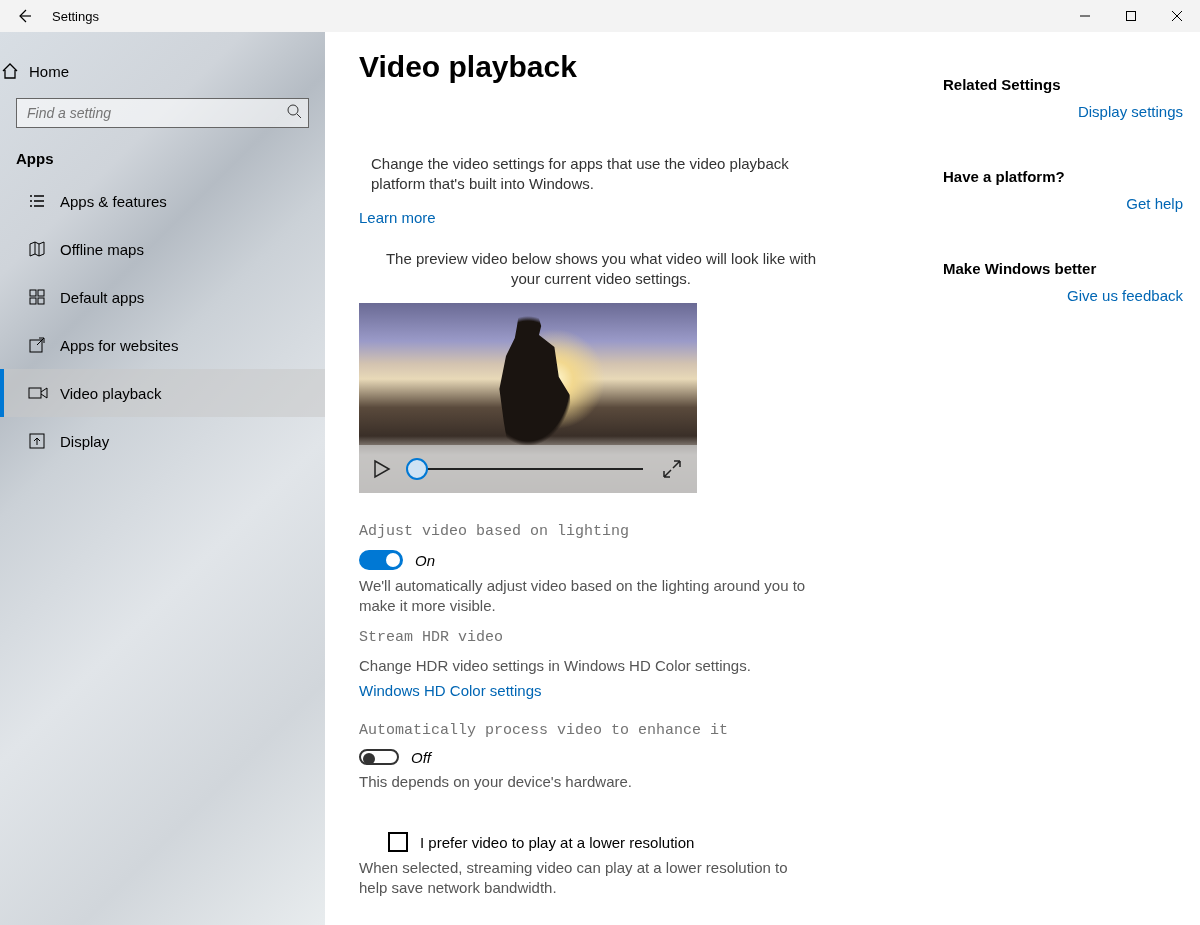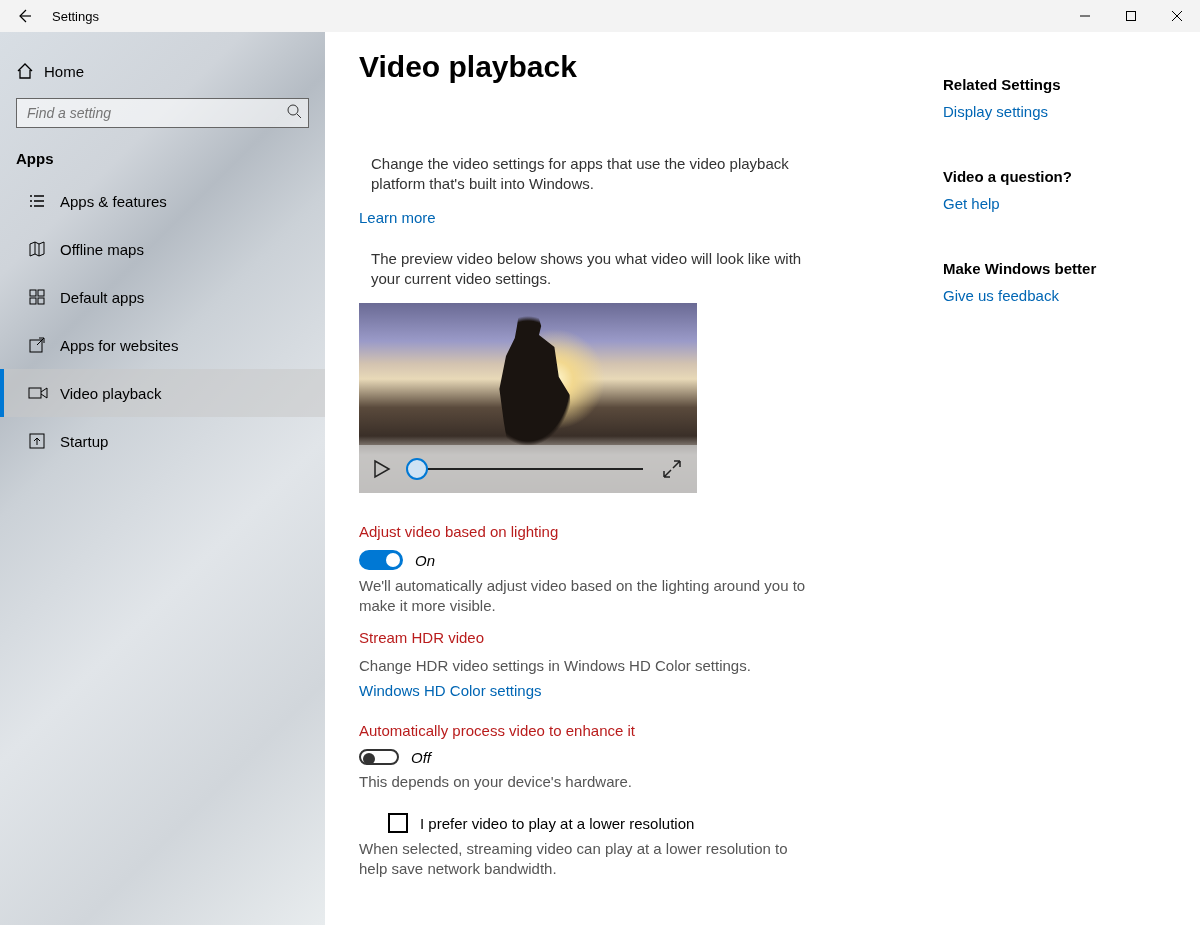--- a/index.html
+++ b/index.html
@@ -22,7 +22,7 @@
     background: linear-gradient(135deg, #d8dee4 0%, #cfd4da 20%, #b5bcc4 30%, #cbd1d7 40%, #e1e5e9 60%, #d1d6db 80%, #e8ecee 100%);
     padding-top:18px;
   }
-  .home-row { display:flex; align-items:center; height:42px; padding-left:16px; font-size:15px; }
+  .home-row { display:flex; align-items:center; height:42px; padding-left:1px; font-size:15px; }
   .home-row .icon { width:28px; display:flex; justify-content:flex-start; }
   .search-wrap { padding:6px 16px 10px; }
   .search { position:relative; height:30px; border:1px solid #666; background:rgba(255,255,255,0.6); }

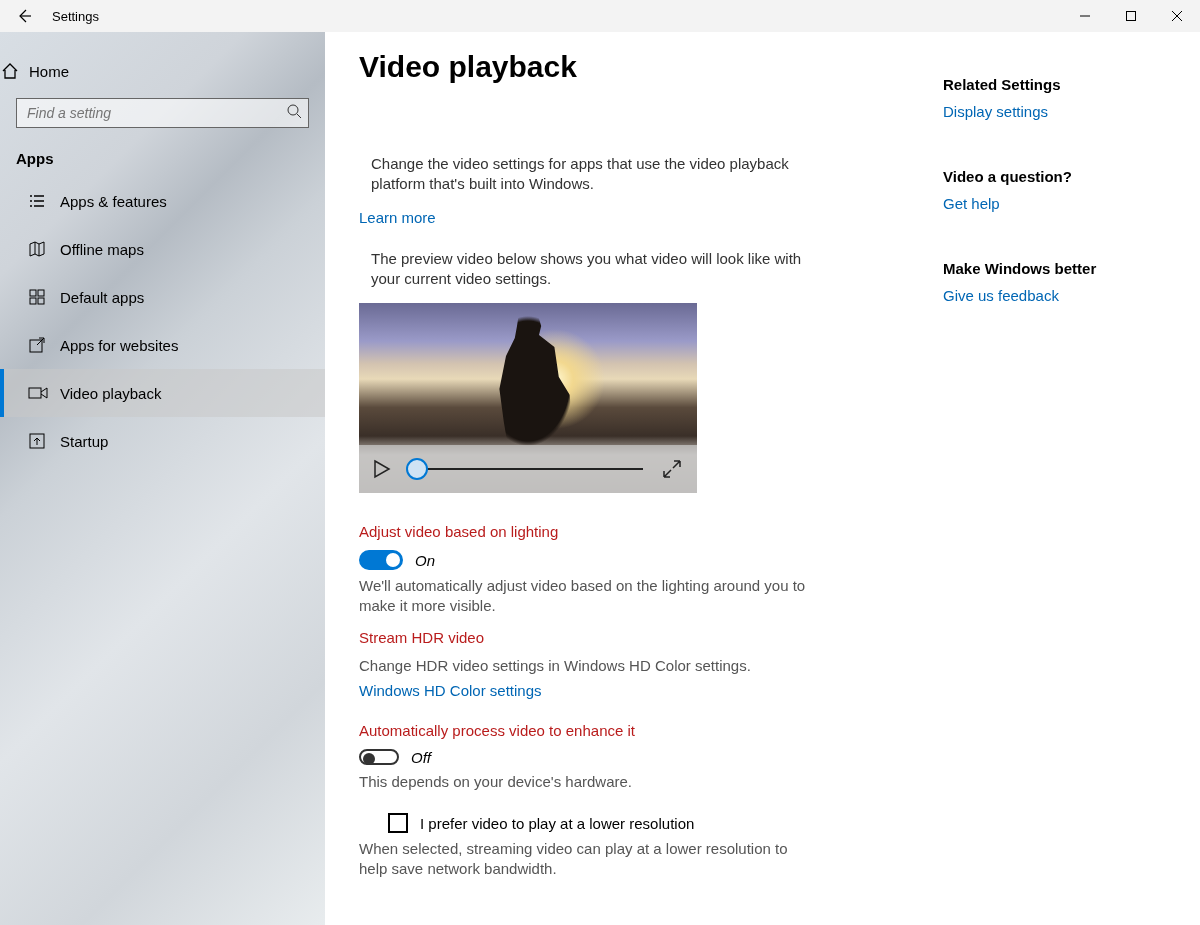--- a/index.html
+++ b/index.html
@@ -45,7 +45,7 @@
 
   h1 { font-size:30px; font-weight:600; margin:0 0 70px; }
   .desc { font-size:15px; color:#333; line-height:1.35; margin:0 12px 14px; max-width:460px; }
-  .link { color:#0066b4; cursor:pointer; font-size:15px; }
+  .link { color:#0066b4; cursor:pointer; font-size:15px;text-align:right; }
   .preview-desc { margin-top:22px; }
 
   

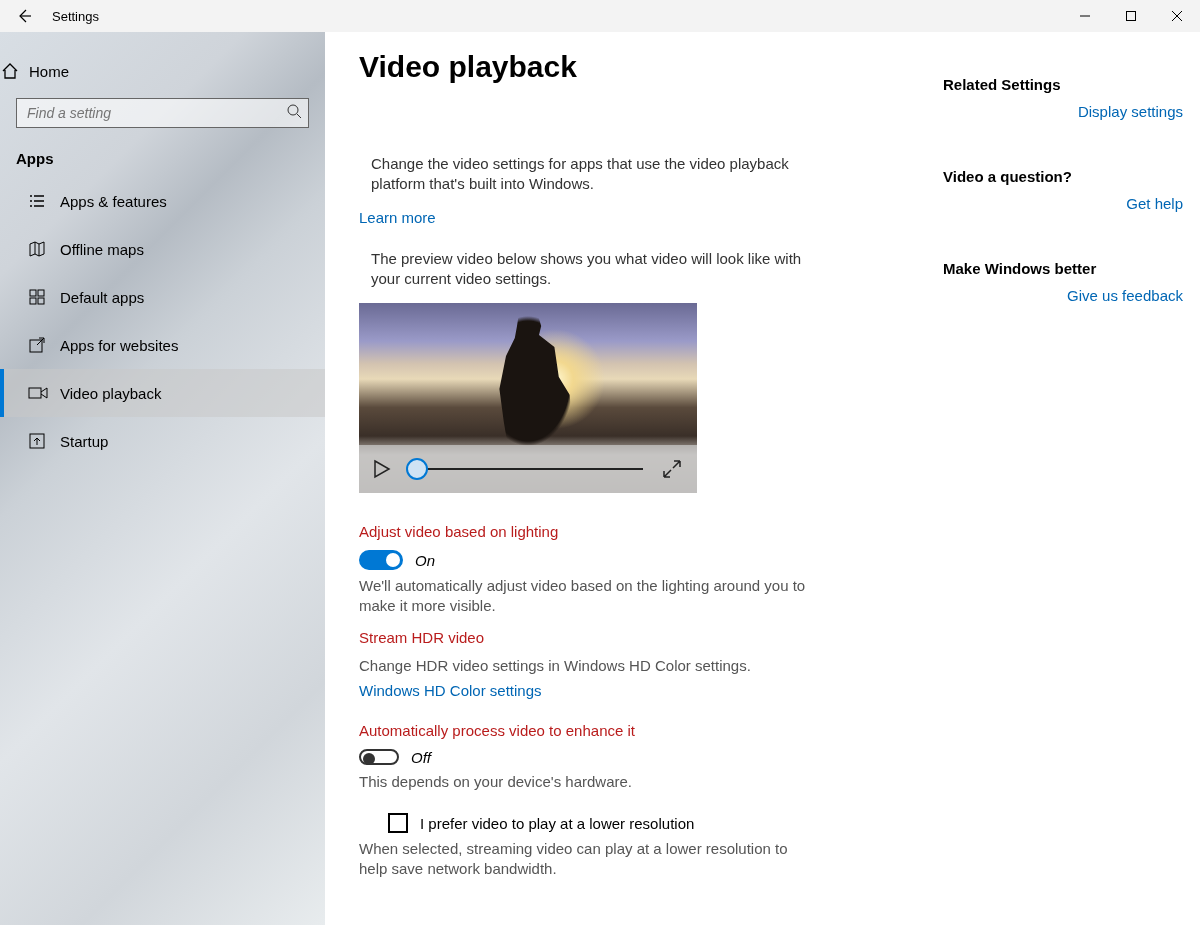--- a/index.html
+++ b/index.html
@@ -261,7 +261,7 @@
       <h3>Related Settings</h3>
       <span class="link">Display settings</span>
 
-      <h3>Video a question?</h3>
+      <h3>Have a platform?</h3>
       <span class="link">Get help</span>
 
       <h3>Make Windows better</h3>

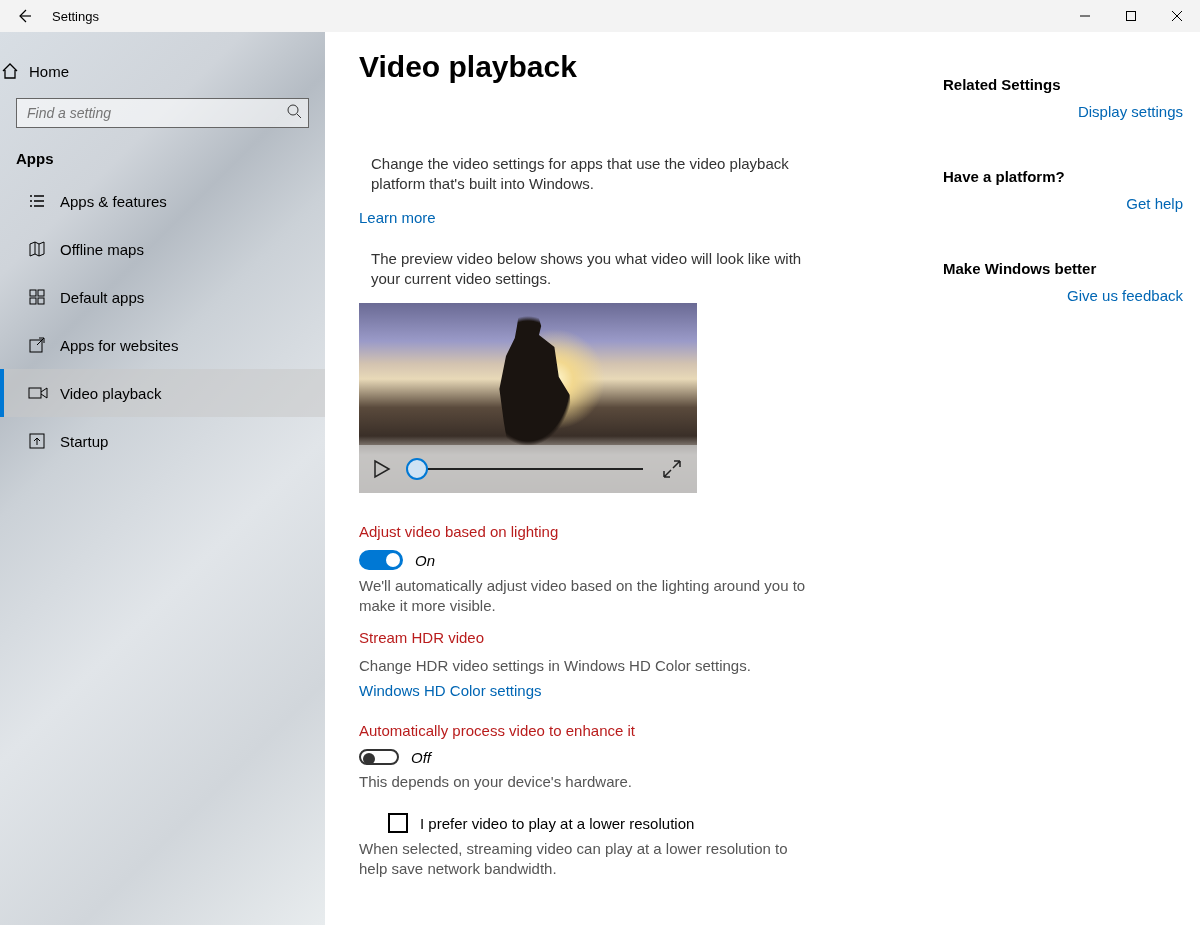--- a/index.html
+++ b/index.html
@@ -46,7 +46,7 @@
   h1 { font-size:30px; font-weight:600; margin:0 0 70px; }
   .desc { font-size:15px; color:#333; line-height:1.35; margin:0 12px 14px; max-width:460px; }
   .link { color:#0066b4; cursor:pointer; font-size:15px;text-align:right; }
-  .preview-desc { margin-top:22px; }
+  .preview-desc { margin-top:22px;text-align:center; }
 
   
   .video-preview {

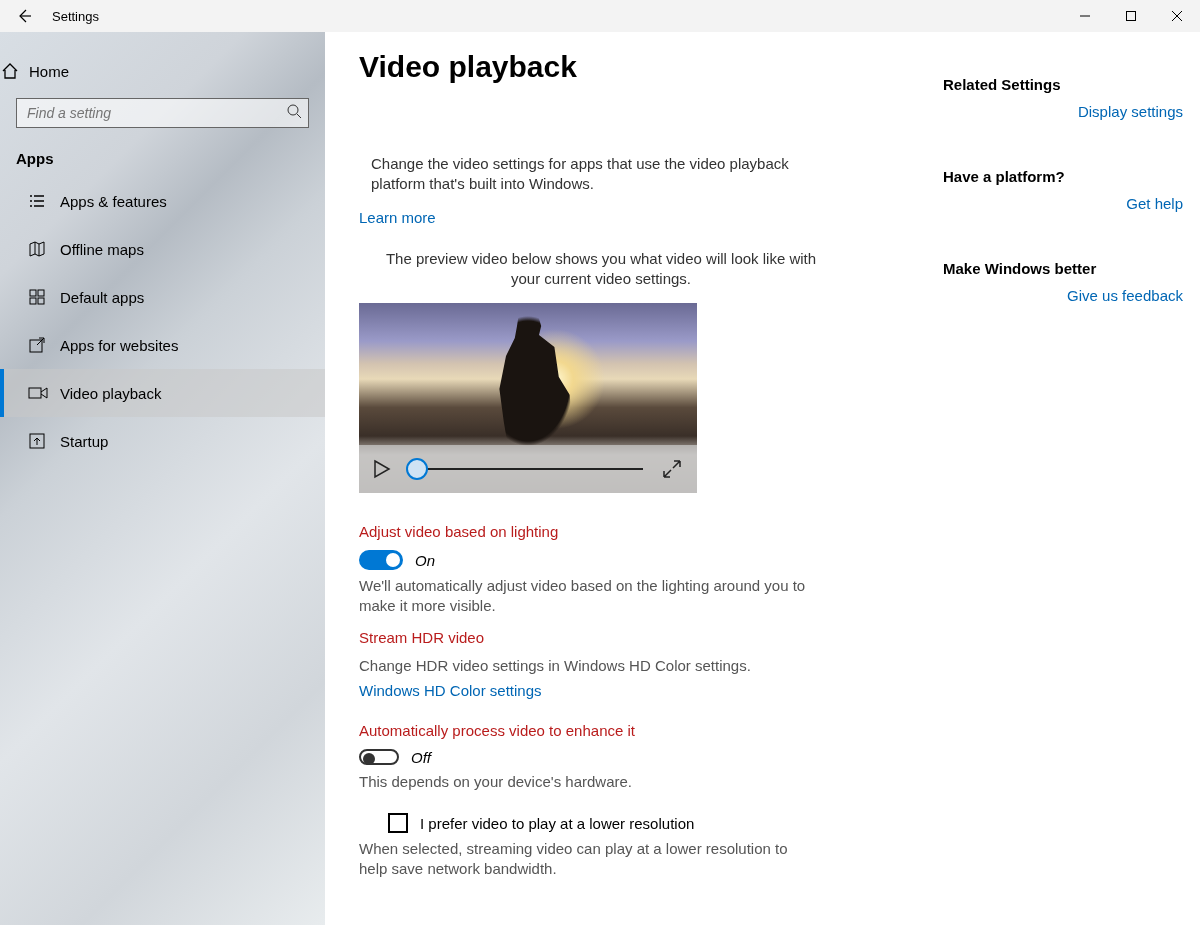--- a/index.html
+++ b/index.html
@@ -201,7 +201,7 @@
               <path d="M9 13 V6 M6 9 L9 6 L12 9" stroke="#000" fill="none"></path>
             </svg>
         </span>
-        <span>Startup</span>
+        <span>Display</span>
       </li>
     </ul>
   </div>

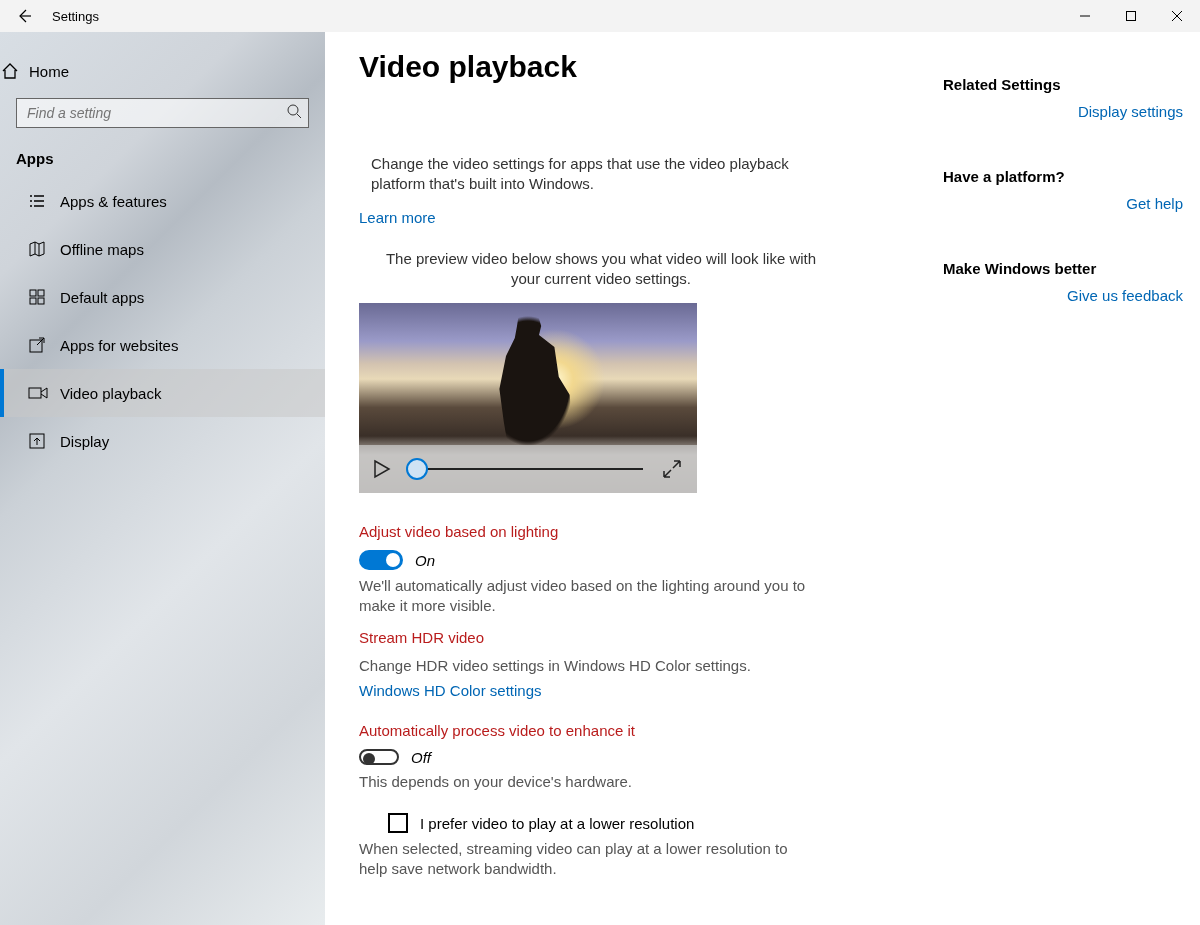--- a/index.html
+++ b/index.html
@@ -74,7 +74,7 @@
   .fullscreen-btn { width:22px; height:22px; }
 
   
-  .section-title { font-size:15px; font-weight:400; color:#b91c1c; margin:30px 0 10px; }
+  .section-title { font-size:15px; font-weight:400; color:#737373; margin:30px 0 10px;font-family:Liberation Mono, monospace; }
   .subtext { font-size:15px; color:#555; line-height:1.35; margin:6px 0 0; max-width:460px; }
   .toggle-row { display:flex; align-items:center; margin-top:2px;font-style:italic; }
   .toggle { width:44px; height:20px; border-radius:10px; position:relative; cursor:pointer; }

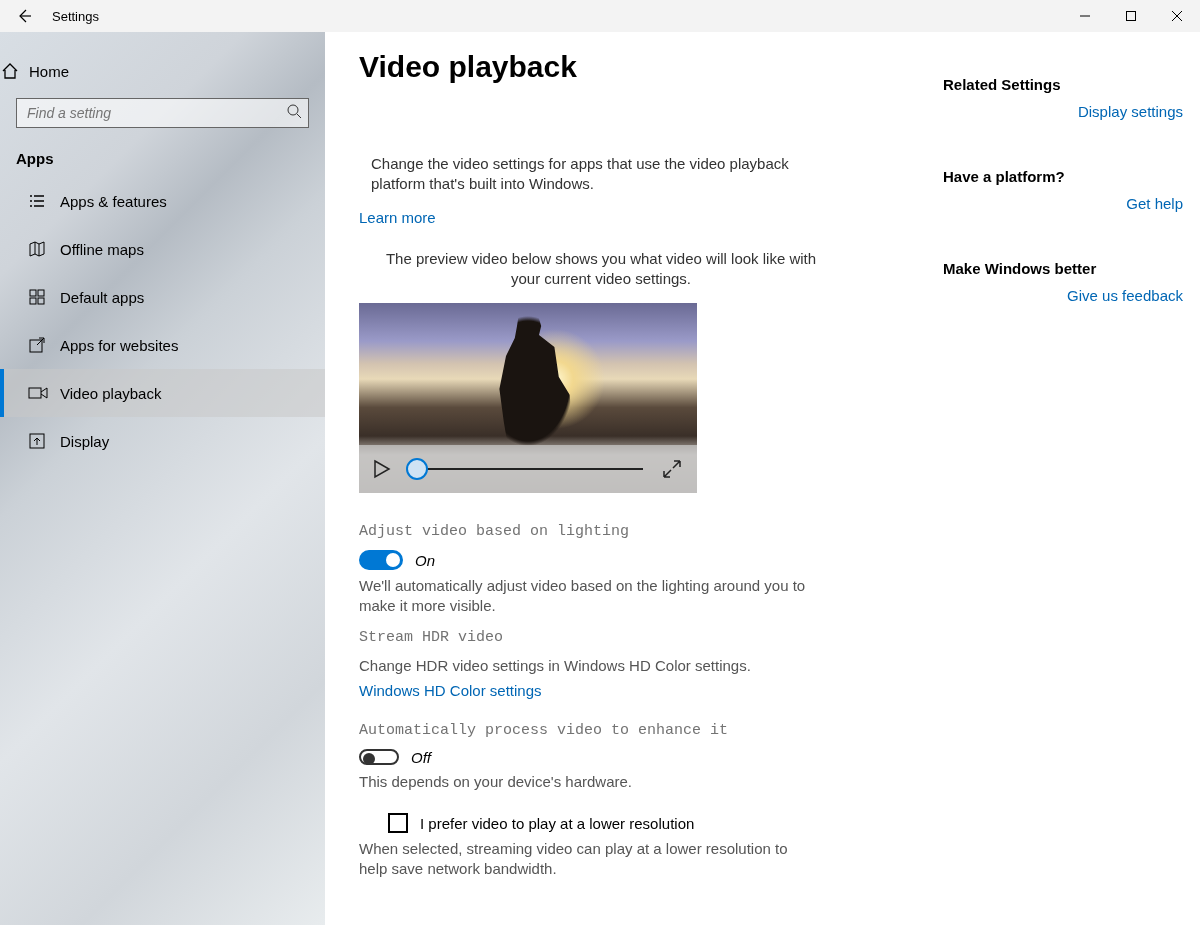--- a/index.html
+++ b/index.html
@@ -84,7 +84,7 @@
   .toggle.off::after { content:""; position:absolute; left:2px; top:2px; width:12px; height:12px; border-radius:50%; background:#333; }
   .toggle-label { margin-left:12px; font-size:15px; }
 
-  .checkbox-row { display:flex; align-items:center; margin-top:21px;padding-left:29px; }
+  .checkbox-row { display:flex; align-items:center; margin-top:40px;padding-left:29px; }
   .chk { width:20px; height:20px; border:2px solid #000; margin-right:12px; }
   .chk-label { font-size:15px; }
 

